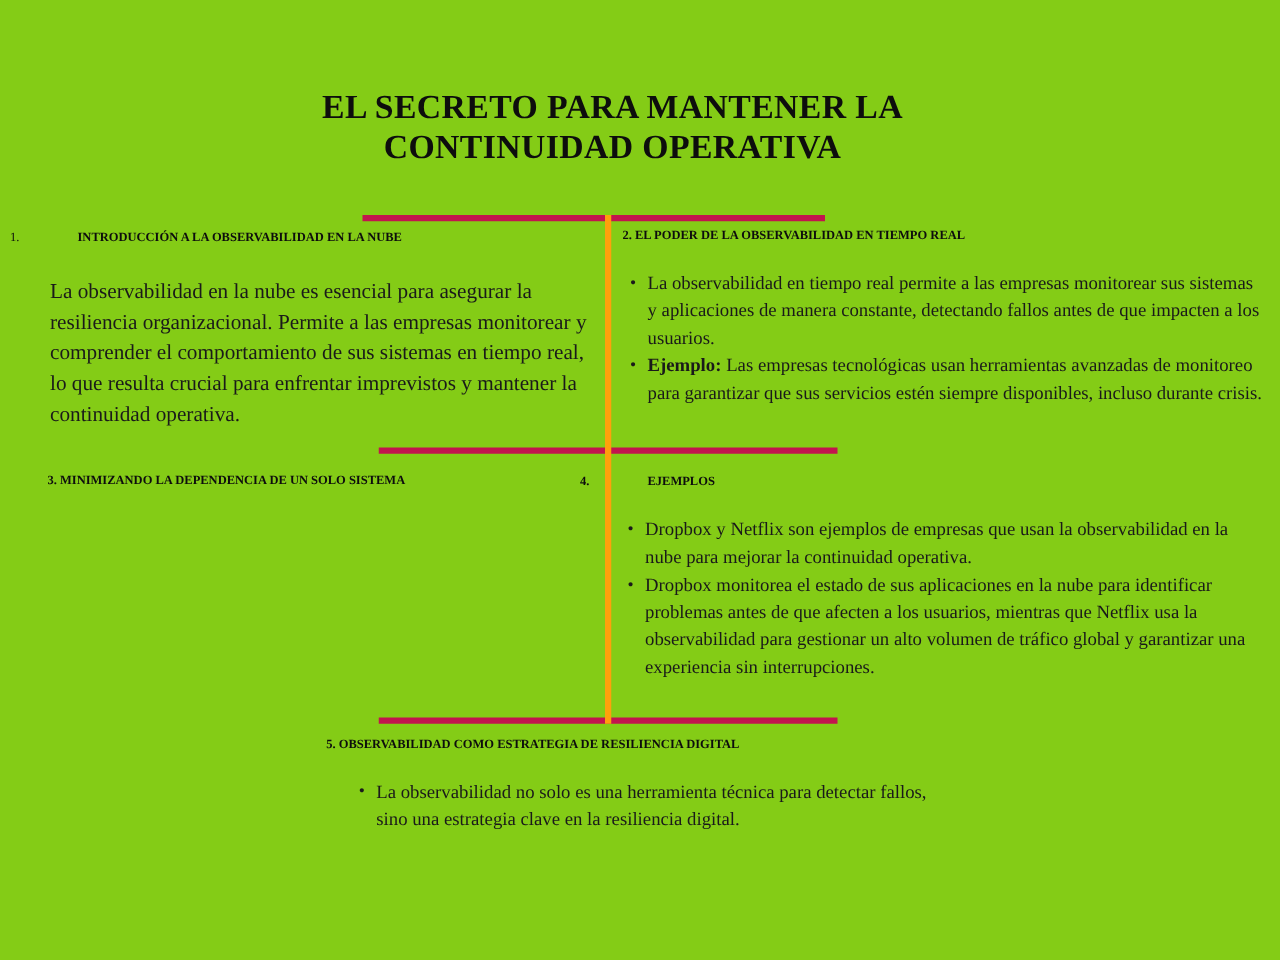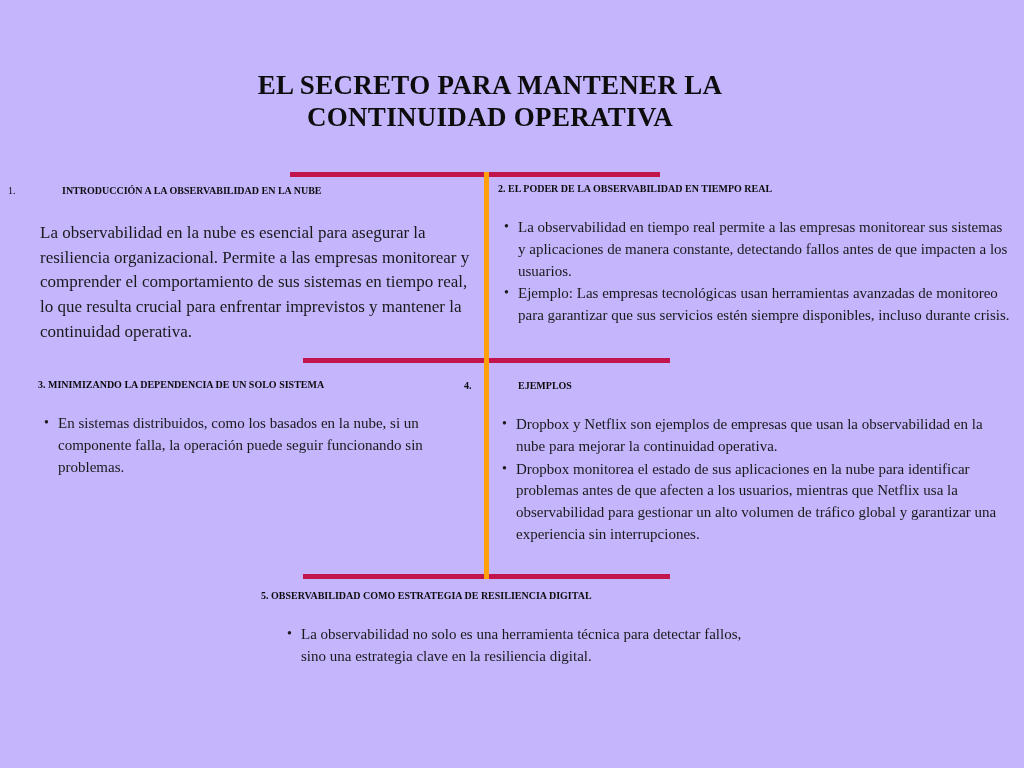--- a/index.html
+++ b/index.html
@@ -22,7 +22,7 @@
     inset: 0;
     width: 1024px;
     height: 768px;
-    background: #c4b5fd;
+    background: #84cc16;
   }
 
   

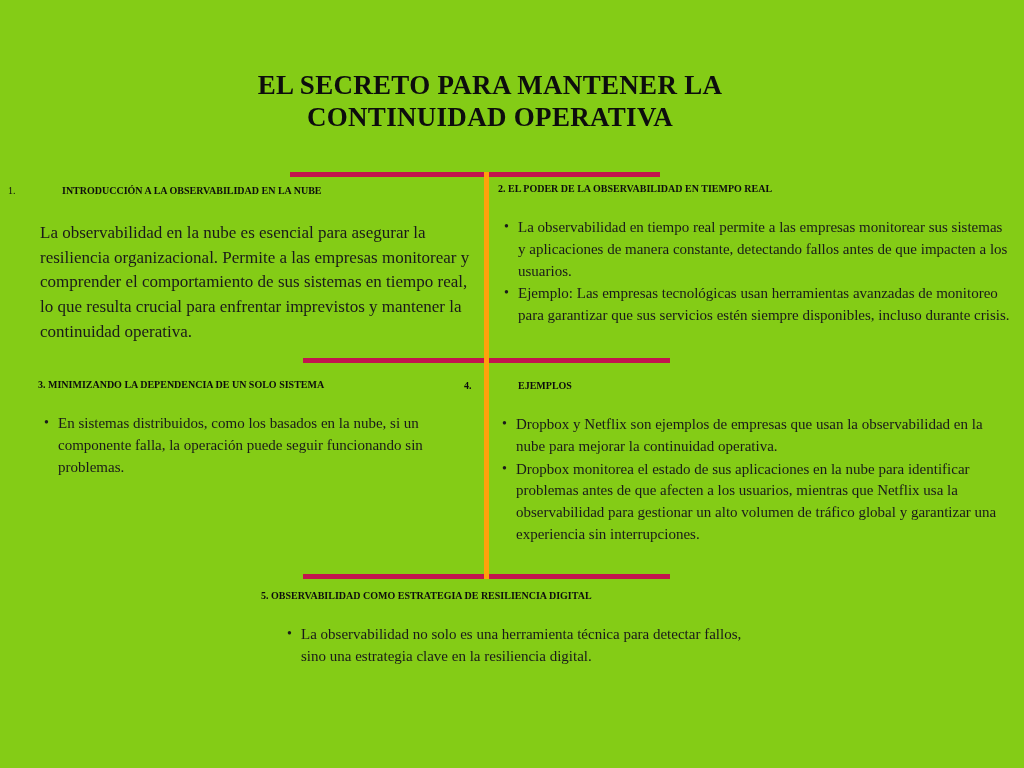--- a/index.html
+++ b/index.html
@@ -102,7 +102,7 @@
     line-height: 1.45;
     color: #1a1a1a;
   }
-  .lead { font-weight: normal; text-align: right; }
+  .lead { font-weight: bold; text-align: right; }
 
   
   .heading.hang {

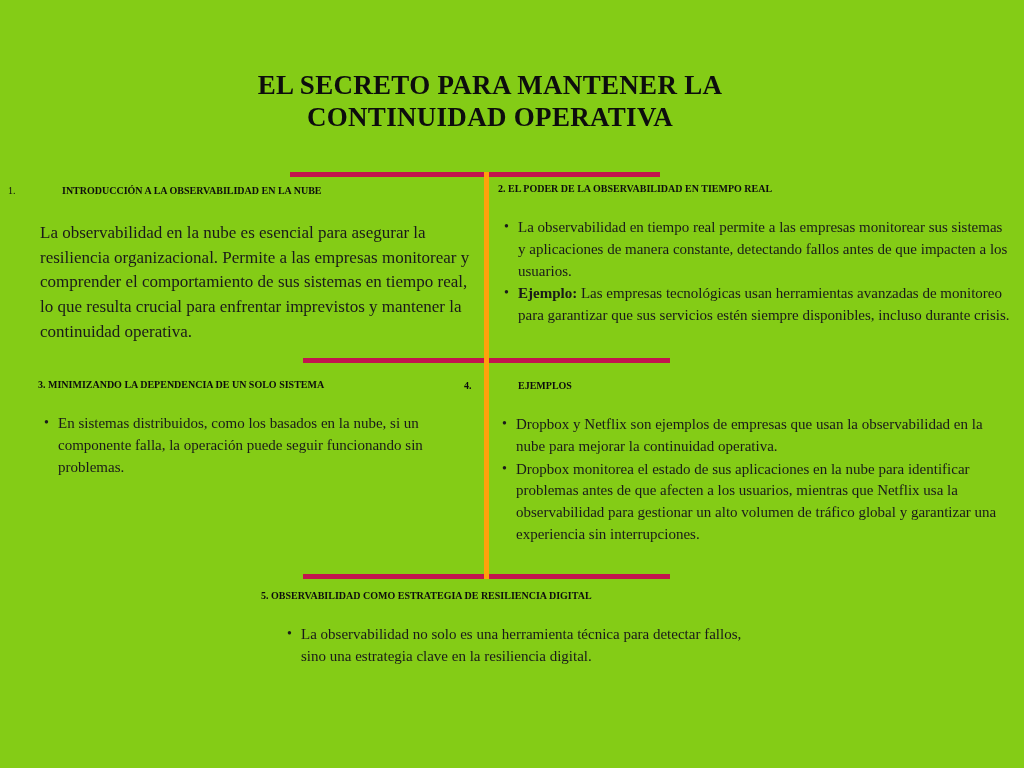--- a/index.html
+++ b/index.html
@@ -158,7 +158,6 @@
   <div class="block" id="sec3">
     <div class="heading">3. MINIMIZANDO LA DEPENDENCIA DE UN SOLO SISTEMA</div>
     <ul class="bullets">
-      <li><span class="lead"></span><span>En sistemas distribuidos, como los basados en la nube, si un componente falla, la operación puede seguir funcionando sin problemas.</span></li>
     </ul>
   </div>
 

